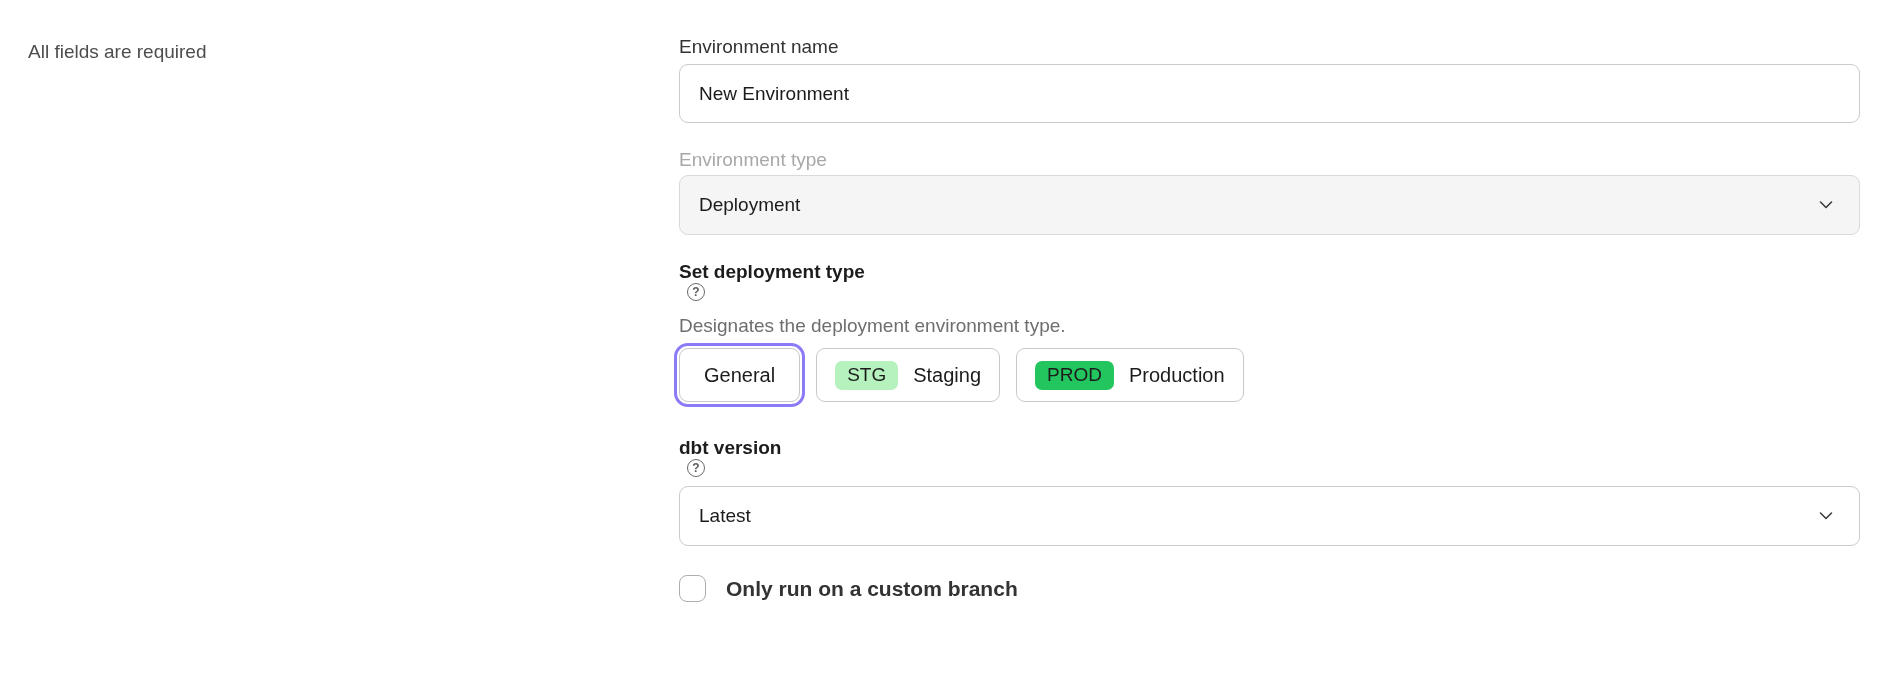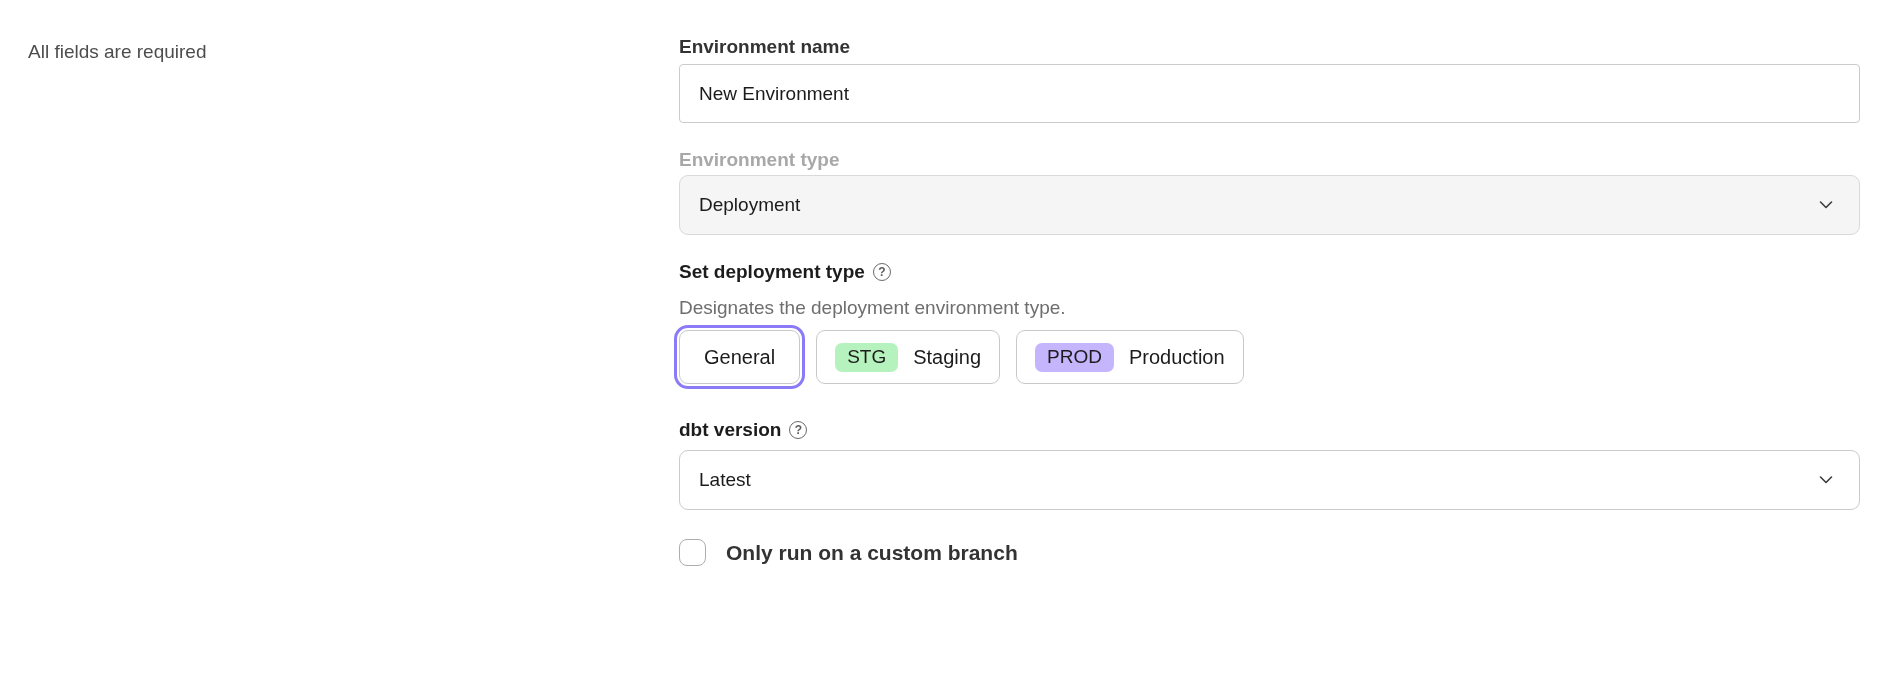--- a/index.html
+++ b/index.html
@@ -26,7 +26,7 @@
   .form { position: absolute; left: 679px; top: 0; width: 1181px; }
 
   .field-label {
-    font-size: 19px; line-height: 22px; color: #333333; font-weight: 700;
+    font-size: 19px; line-height: 22px; color: #333333; font-weight: 400;
     margin-top: 36px;
   }
   .field-label.disabled { color: #a8a8a8; }

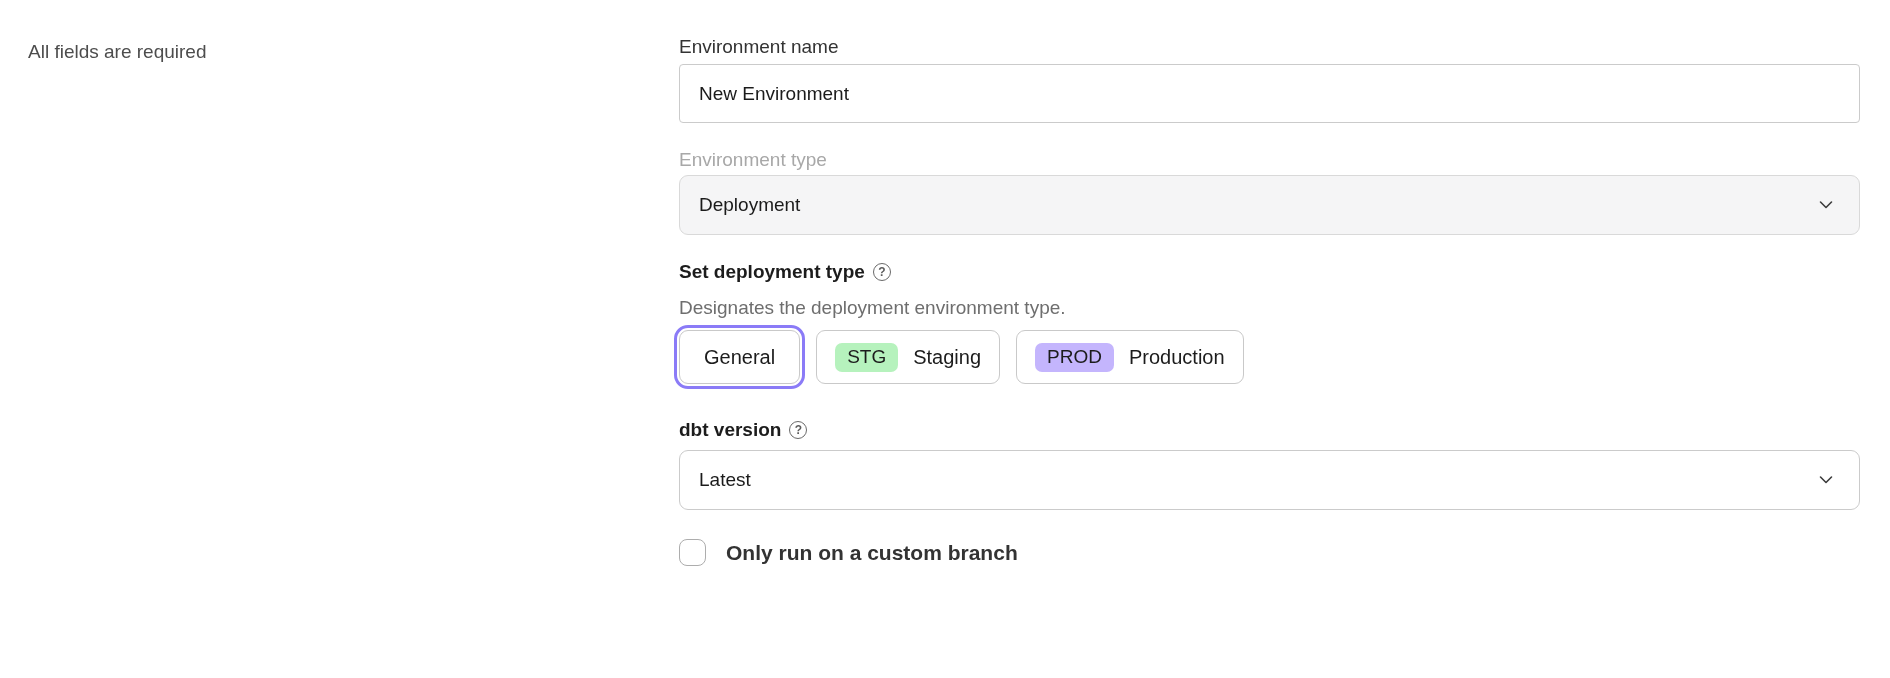--- a/index.html
+++ b/index.html
@@ -34,7 +34,7 @@
 
   .text-input {
     margin-top: 6px; width: 100%; height: 59px;
-    border: 1px solid #cbcbcb; border-radius: 4px; background: #ffffff;
+    border: 1px solid #cbcbcb; border-radius: 9px; background: #ffffff;
     font-family: "Liberation Sans", sans-serif;
     font-size: 19px; color: #1b1b1b; padding: 0 19px; outline: none;
   }

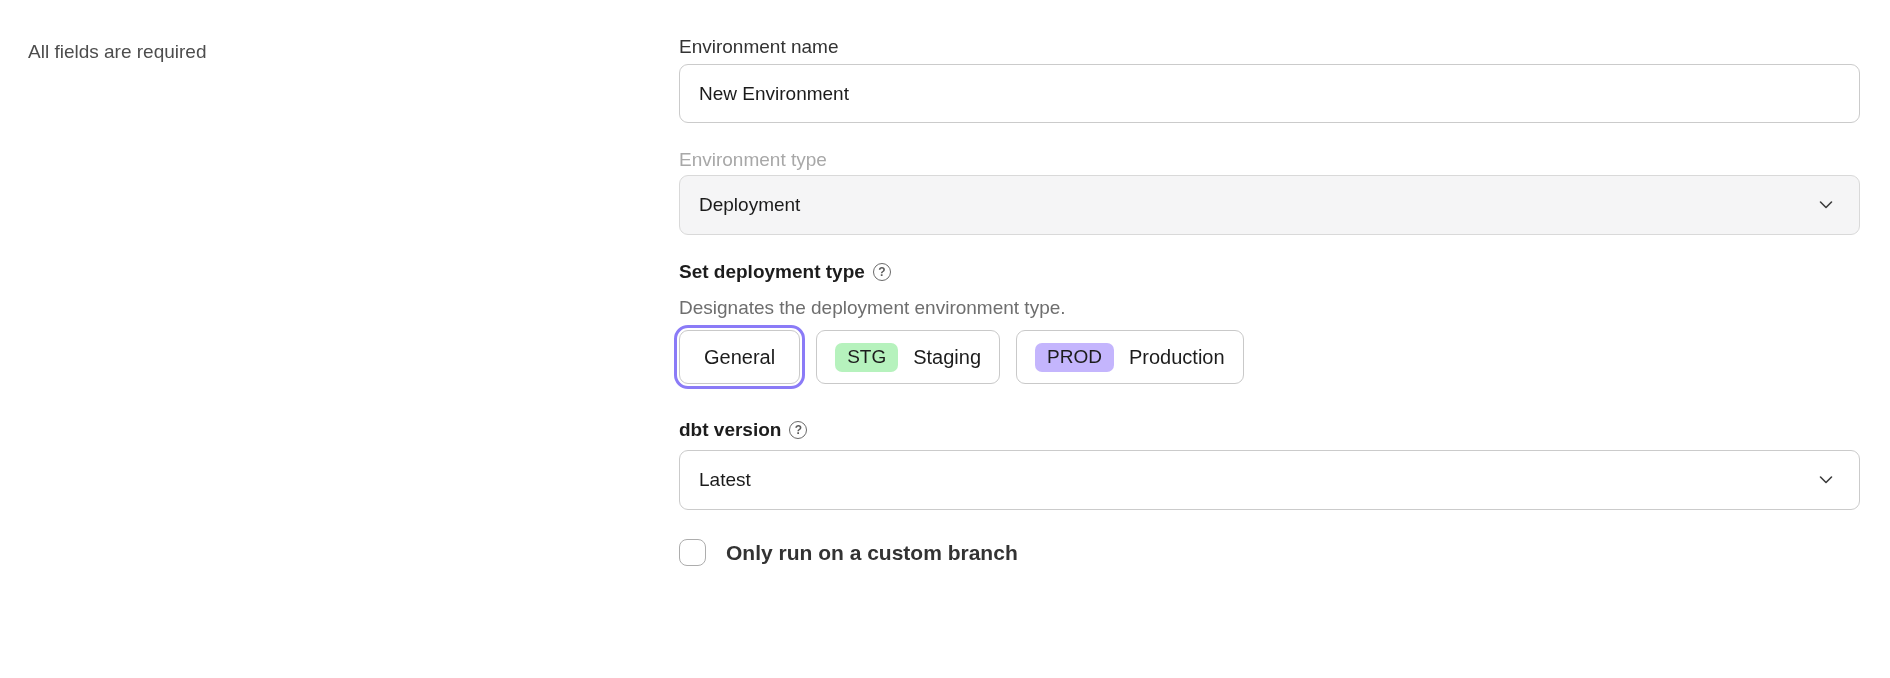--- a/index.html
+++ b/index.html
@@ -30,7 +30,7 @@
     margin-top: 36px;
   }
   .field-label.disabled { color: #a8a8a8; }
-  .field-label.bold { color: #1c1c1c; font-weight: 700; display: flex; align-items: center; }
+  .field-label.bold { color: #1c1c1c; font-weight: 700; display: flex; align-items: flex-start; flex-direction: column; }
 
   .text-input {
     margin-top: 6px; width: 100%; height: 59px;

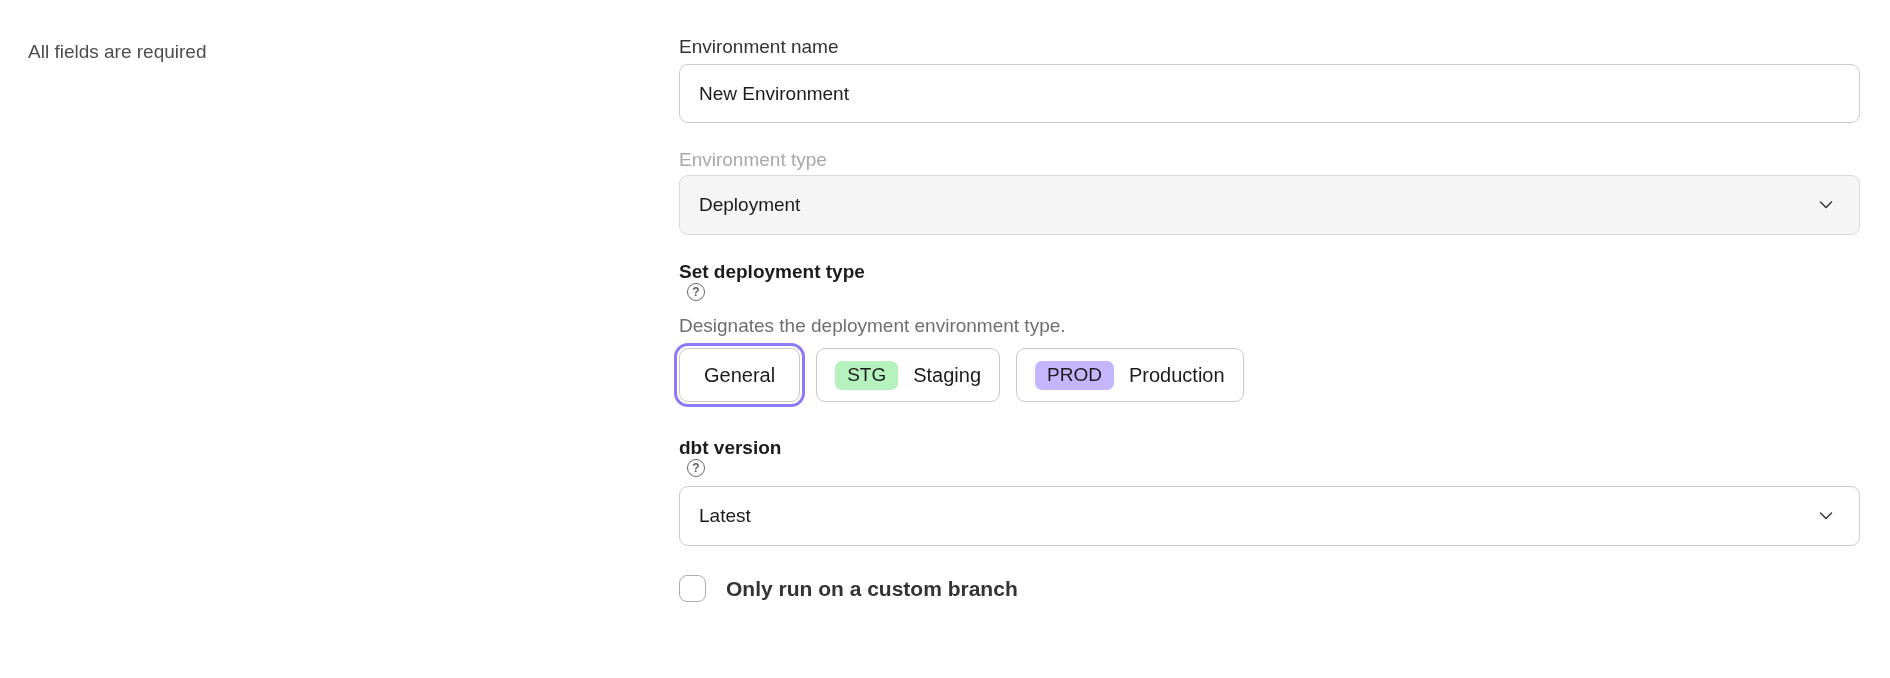--- a/index.html
+++ b/index.html
@@ -79,7 +79,7 @@
   }
   .opt-btn.with-badge { padding: 0 18px; }
   .badge.stg  { background: #b6f2bd; }
-  .badge.prod { background: #c4b5fd; }
+  .badge.prod { background: #22c55e; }
 
   .dbt-label { margin-top: 35px; }
   .dbt-select { margin-top: 9px; }

